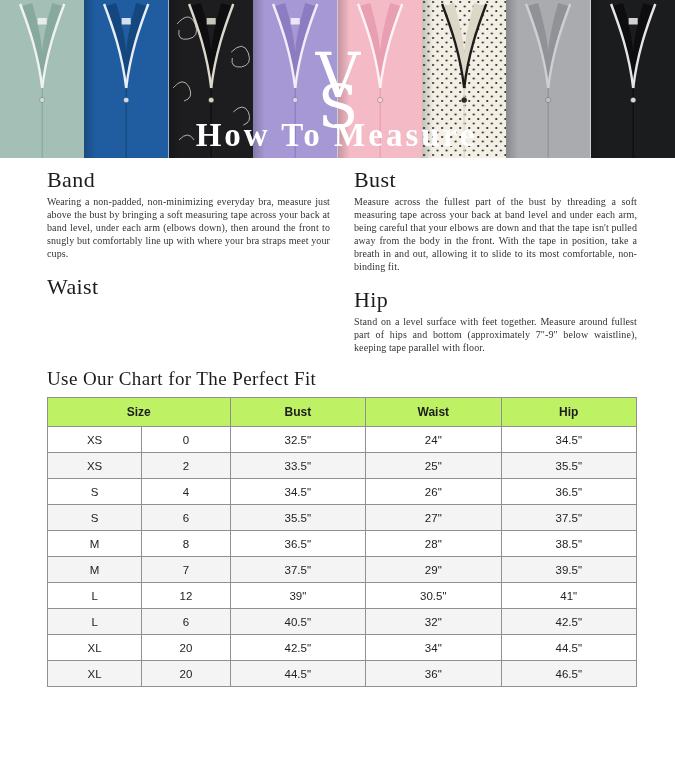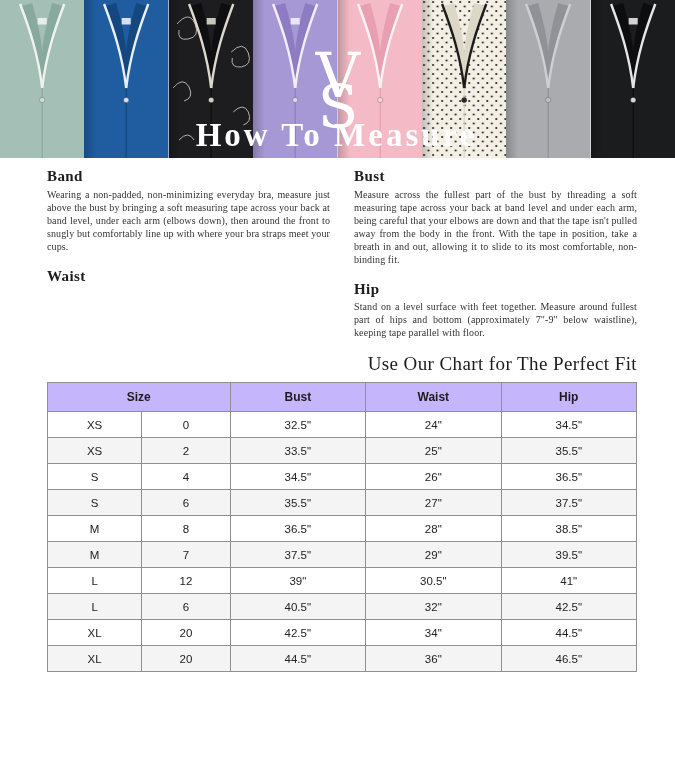--- a/index.html
+++ b/index.html
@@ -26,8 +26,8 @@
   .content { padding:0 38px 0 47px; }
   .columns { display:flex; gap:24px; }
   .col { flex:1 1 0; min-width:0; }
-  section h2 { font-family:"Liberation Serif", serif; font-weight:700; color:#1c1c1c;
-          font-size:15px; line-height:1.1; letter-spacing:.4px; margin:10px 0 3px; }
+  section h2 { font-family:"Liberation Serif", serif; font-weight:400; color:#1c1c1c;
+          font-size:22px; line-height:1.1; letter-spacing:.4px; margin:10px 0 3px; }
   section + section h2 { margin-top:15px; }
   section p { font-size:10px; line-height:13px; color:#333333; text-align:justify;
           letter-spacing:.1px;font-family:Liberation Serif, serif; }

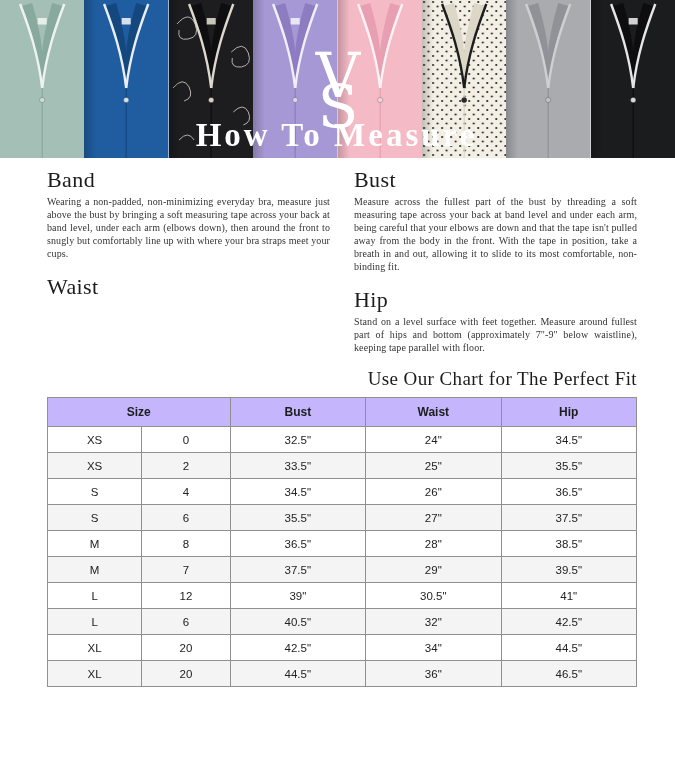--- a/index.html
+++ b/index.html
@@ -33,7 +33,7 @@
           letter-spacing:.1px;font-family:Liberation Serif, serif; }
 
   .chart-title { font-family:"Liberation Serif", serif; font-weight:400; color:#1c1c1c;
-          font-size:19px; letter-spacing:.4px; margin:14px 0 7px;text-align:right; }
+          font-size:19px; letter-spacing:.4px; margin:14px 0 7px; }
 
   
   table { width:100%; border-collapse:collapse; table-layout:fixed; }

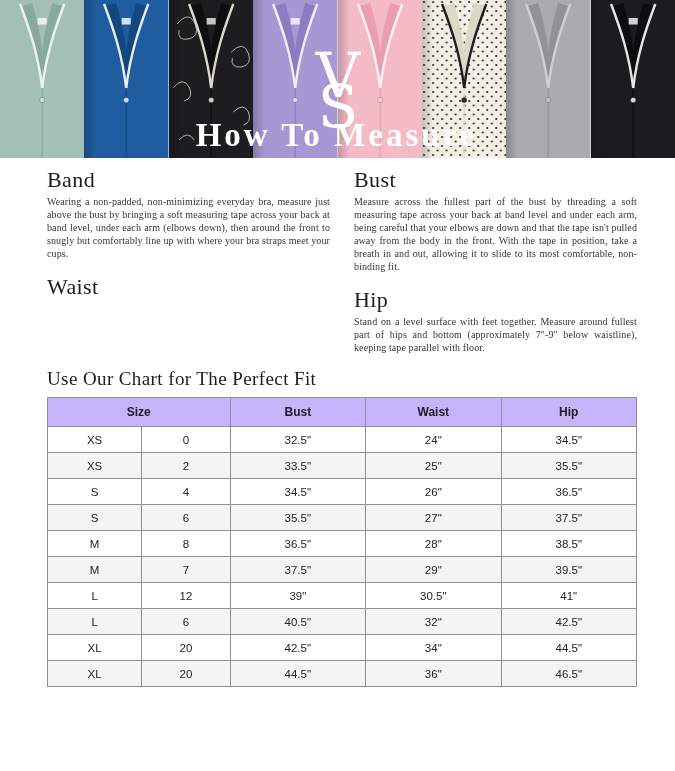--- a/index.html
+++ b/index.html
@@ -38,7 +38,7 @@
   
   table { width:100%; border-collapse:collapse; table-layout:fixed; }
   th, td { border:1px solid #909090; text-align:center; vertical-align:middle; }
-  th { background:#c4b5fd; color:#1d1d1d; font-size:12px; font-weight:bold; padding:7px 4px; }
+  th { background:#bef264; color:#1d1d1d; font-size:12px; font-weight:bold; padding:7px 4px; }
   td { background:#ffffff; color:#222222; font-size:11.5px; padding:6.5px 4px; }
   tbody tr:nth-child(even) td { background:#f4f4f4; }
 </style>

